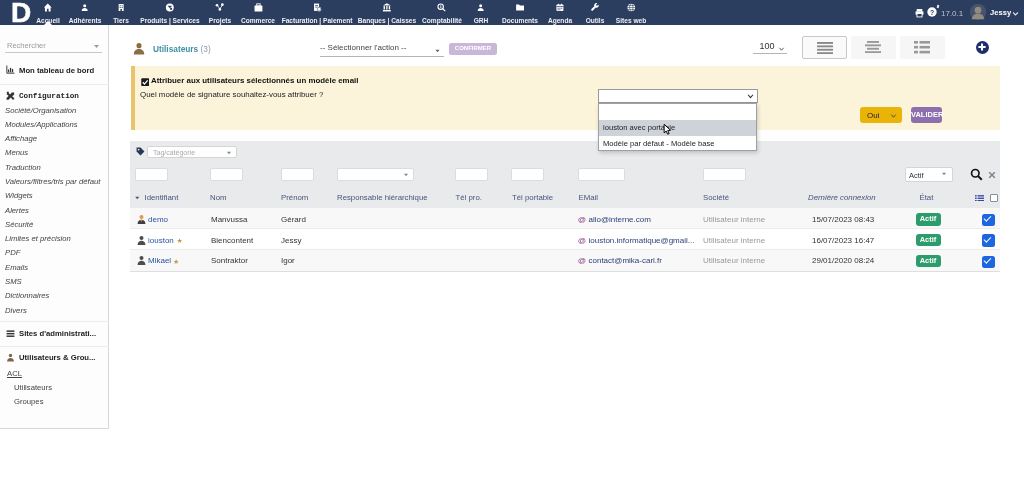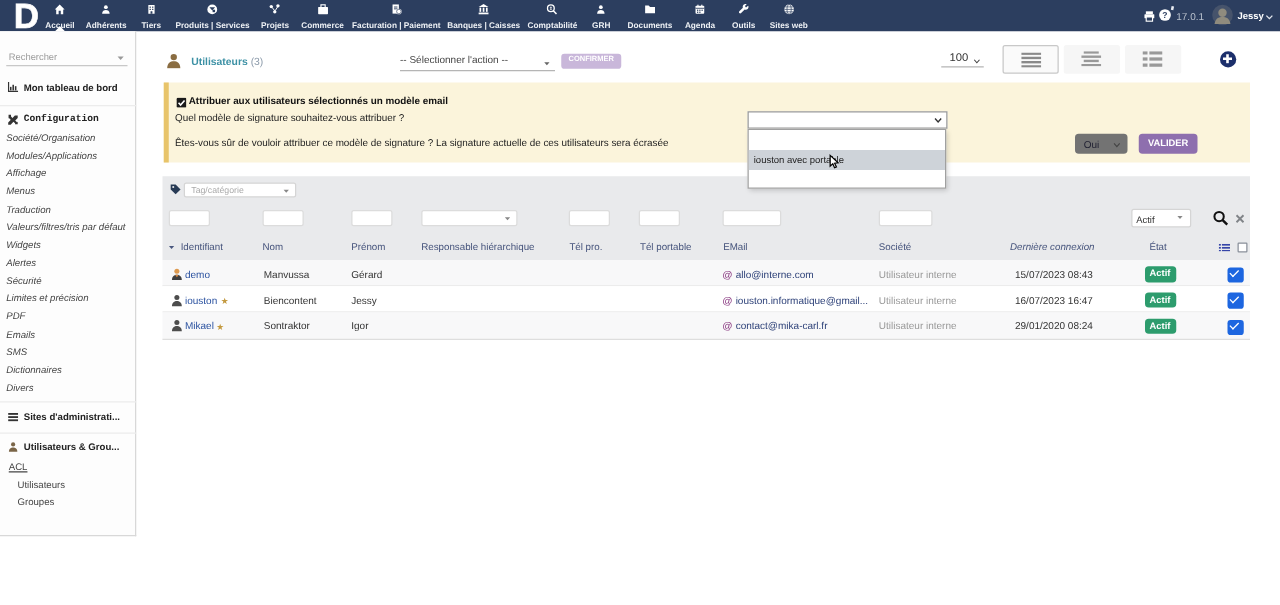--- a/index.html
+++ b/index.html
@@ -298,7 +298,6 @@
       </svg></div>
   <div class="abs" style="left:151px; top:76px; font-size:7.9px; font-weight:bold; color:#111; white-space:nowrap;">Attribuer aux utilisateurs sélectionnés un modèle email</div>
   <div class="abs" style="left:140px; top:89.5px; font-size:7.9px; color:#222; white-space:nowrap;">Quel modèle de signature souhaitez-vous attribuer ?</div>
-  <div class="abs" style="left:140px; top:110px; font-size:7.9px; color:#222; white-space:nowrap;">Êtes-vous sûr de vouloir attribuer ce modèle de signature ? La signature actuelle de ces utilisateurs sera écrasée</div>
 
   <div class="abs" style="left:598px; top:89px; width:160px; height:14px; background:#fff; border:1px solid #999;"></div>
   <div class="abs" style="left:747px; top:92.5px;"><svg width="7" height="7" viewBox="0 0 10 10">

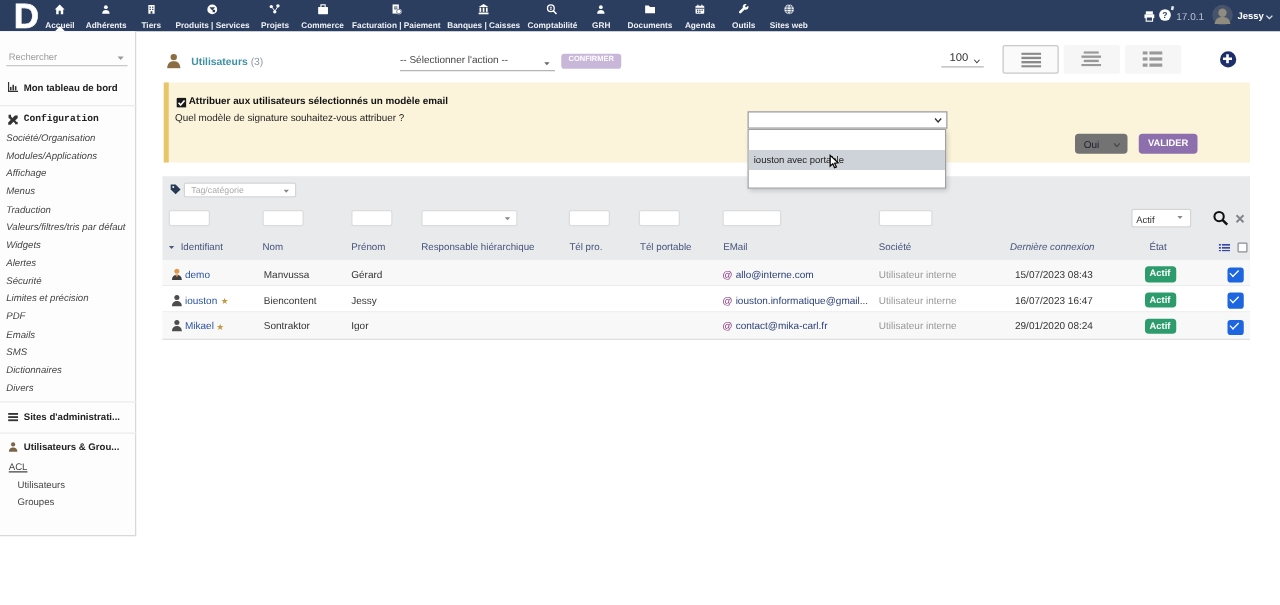--- a/index.html
+++ b/index.html
@@ -304,7 +304,7 @@
         <path d="M1.5 2.5 L5 6.5 L8.5 2.5" stroke="#333" stroke-width="1.6" fill="none"></path>
       </svg></div>
 
-  <div class="abs" style="left:860px; top:107px; width:42px; height:16px; background:#737373; border-radius:3px; font-size:8px; color:#223; padding:3.5px 0 0 7px;">Oui</div>
+  <div class="abs" style="left:860px; top:107px; width:42px; height:16px; background:#eab308; border-radius:3px; font-size:8px; color:#223; padding:3.5px 0 0 7px;">Oui</div>
   <div class="abs" style="left:890px; top:112.5px;"><svg width="7" height="6.5" viewBox="0 0 10 10">
         <path d="M1.5 2.5 L5 6.5 L8.5 2.5" stroke="#444" stroke-width="1.4" fill="none"></path>
       </svg></div>

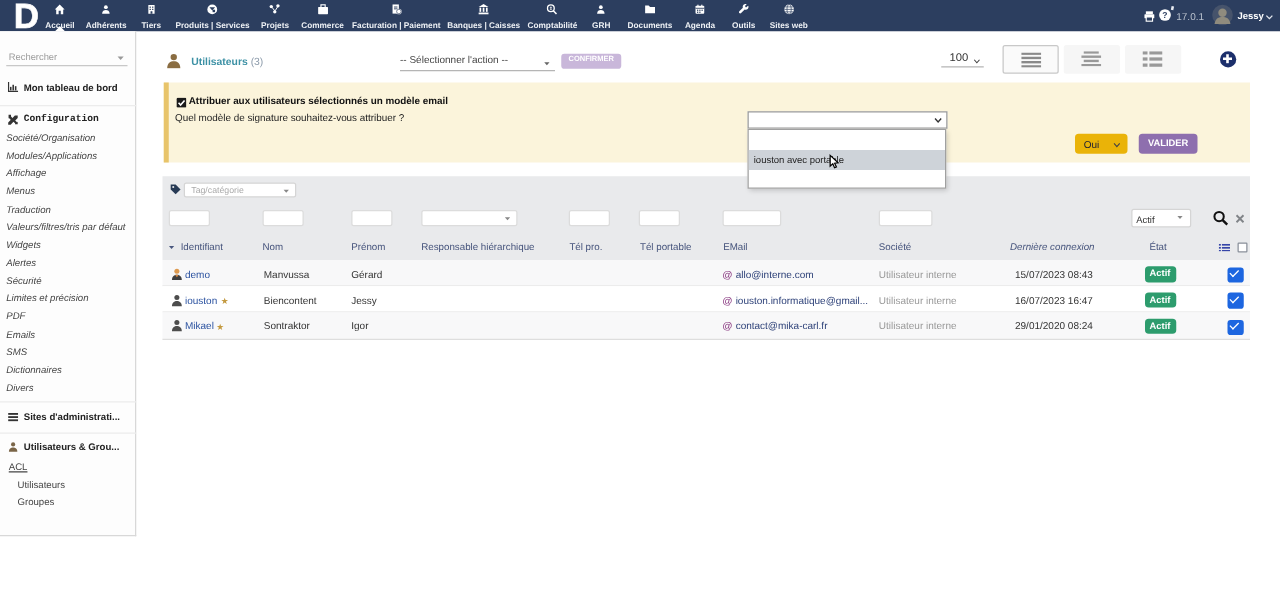--- a/index.html
+++ b/index.html
@@ -308,7 +308,7 @@
   <div class="abs" style="left:890px; top:112.5px;"><svg width="7" height="6.5" viewBox="0 0 10 10">
         <path d="M1.5 2.5 L5 6.5 L8.5 2.5" stroke="#444" stroke-width="1.4" fill="none"></path>
       </svg></div>
-  <div class="abs" style="left:911px; top:107px; width:47px; height:16px; background:#8e6fae; border-radius:3px; color:#fff; font-size:7.5px; font-weight:bold; text-align:center; line-height:16px;">VALIDER</div>
+  <div class="abs" style="left:911px; top:107px; width:31px; height:16px; background:#8e6fae; border-radius:3px; color:#fff; font-size:7.5px; font-weight:bold; text-align:center; line-height:16px;">VALIDER</div>
 
   <div class="abs" style="left:130px; top:141px; width:870px; height:66.5px; background:#e9eaec;"></div>
 

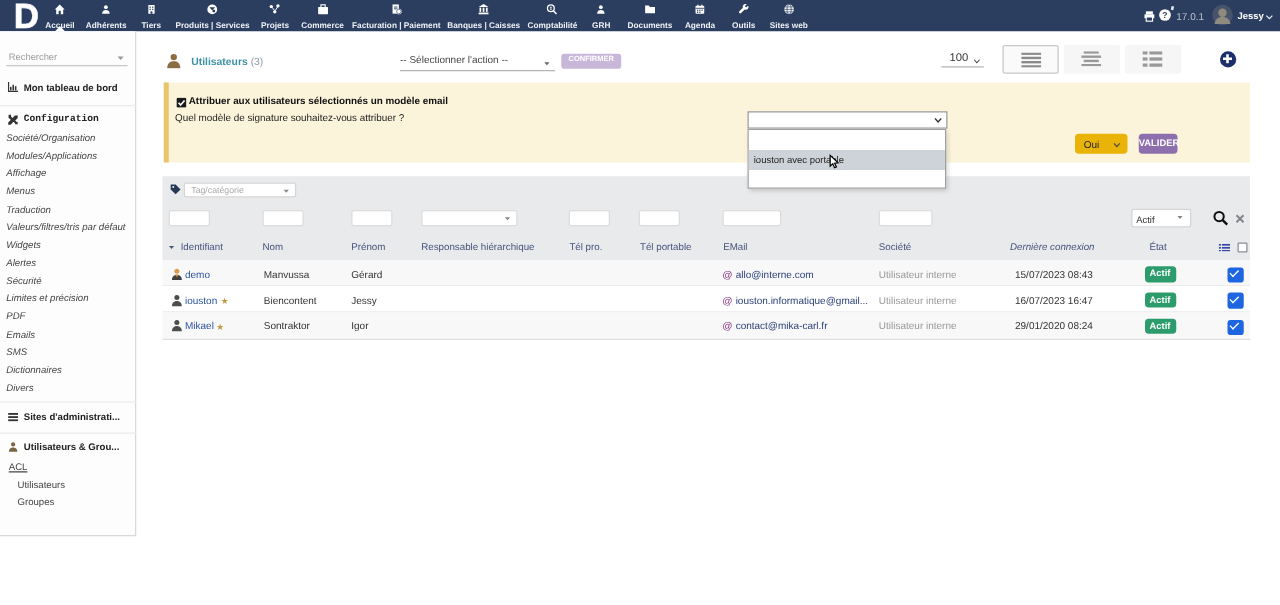--- a/index.html
+++ b/index.html
@@ -421,6 +421,7 @@
   <div class="abs" style="left:598px; top:103px; width:159px; height:48px; background:#fff; border:1px solid #a0a0a0; box-shadow:1px 2px 4px rgba(0,0,0,0.18); z-index:5;">
     <div style="height:15.8px;"></div>
     <div style="height:15.8px; background:#ced3d9; font-size:7.6px; color:#222; padding-left:4px; line-height:15.8px; white-space:nowrap;">iouston avec portable</div>
+    <div style="height:15.8px; font-size:7.6px; color:#222; padding-left:4px; line-height:15.8px; white-space:nowrap;">Modèle par défaut - Modèle base</div>
   </div>
   <div class="abs" style="left:663px; top:122.5px; z-index:6;">
     <svg width="9" height="13" viewBox="0 0 12 17">

